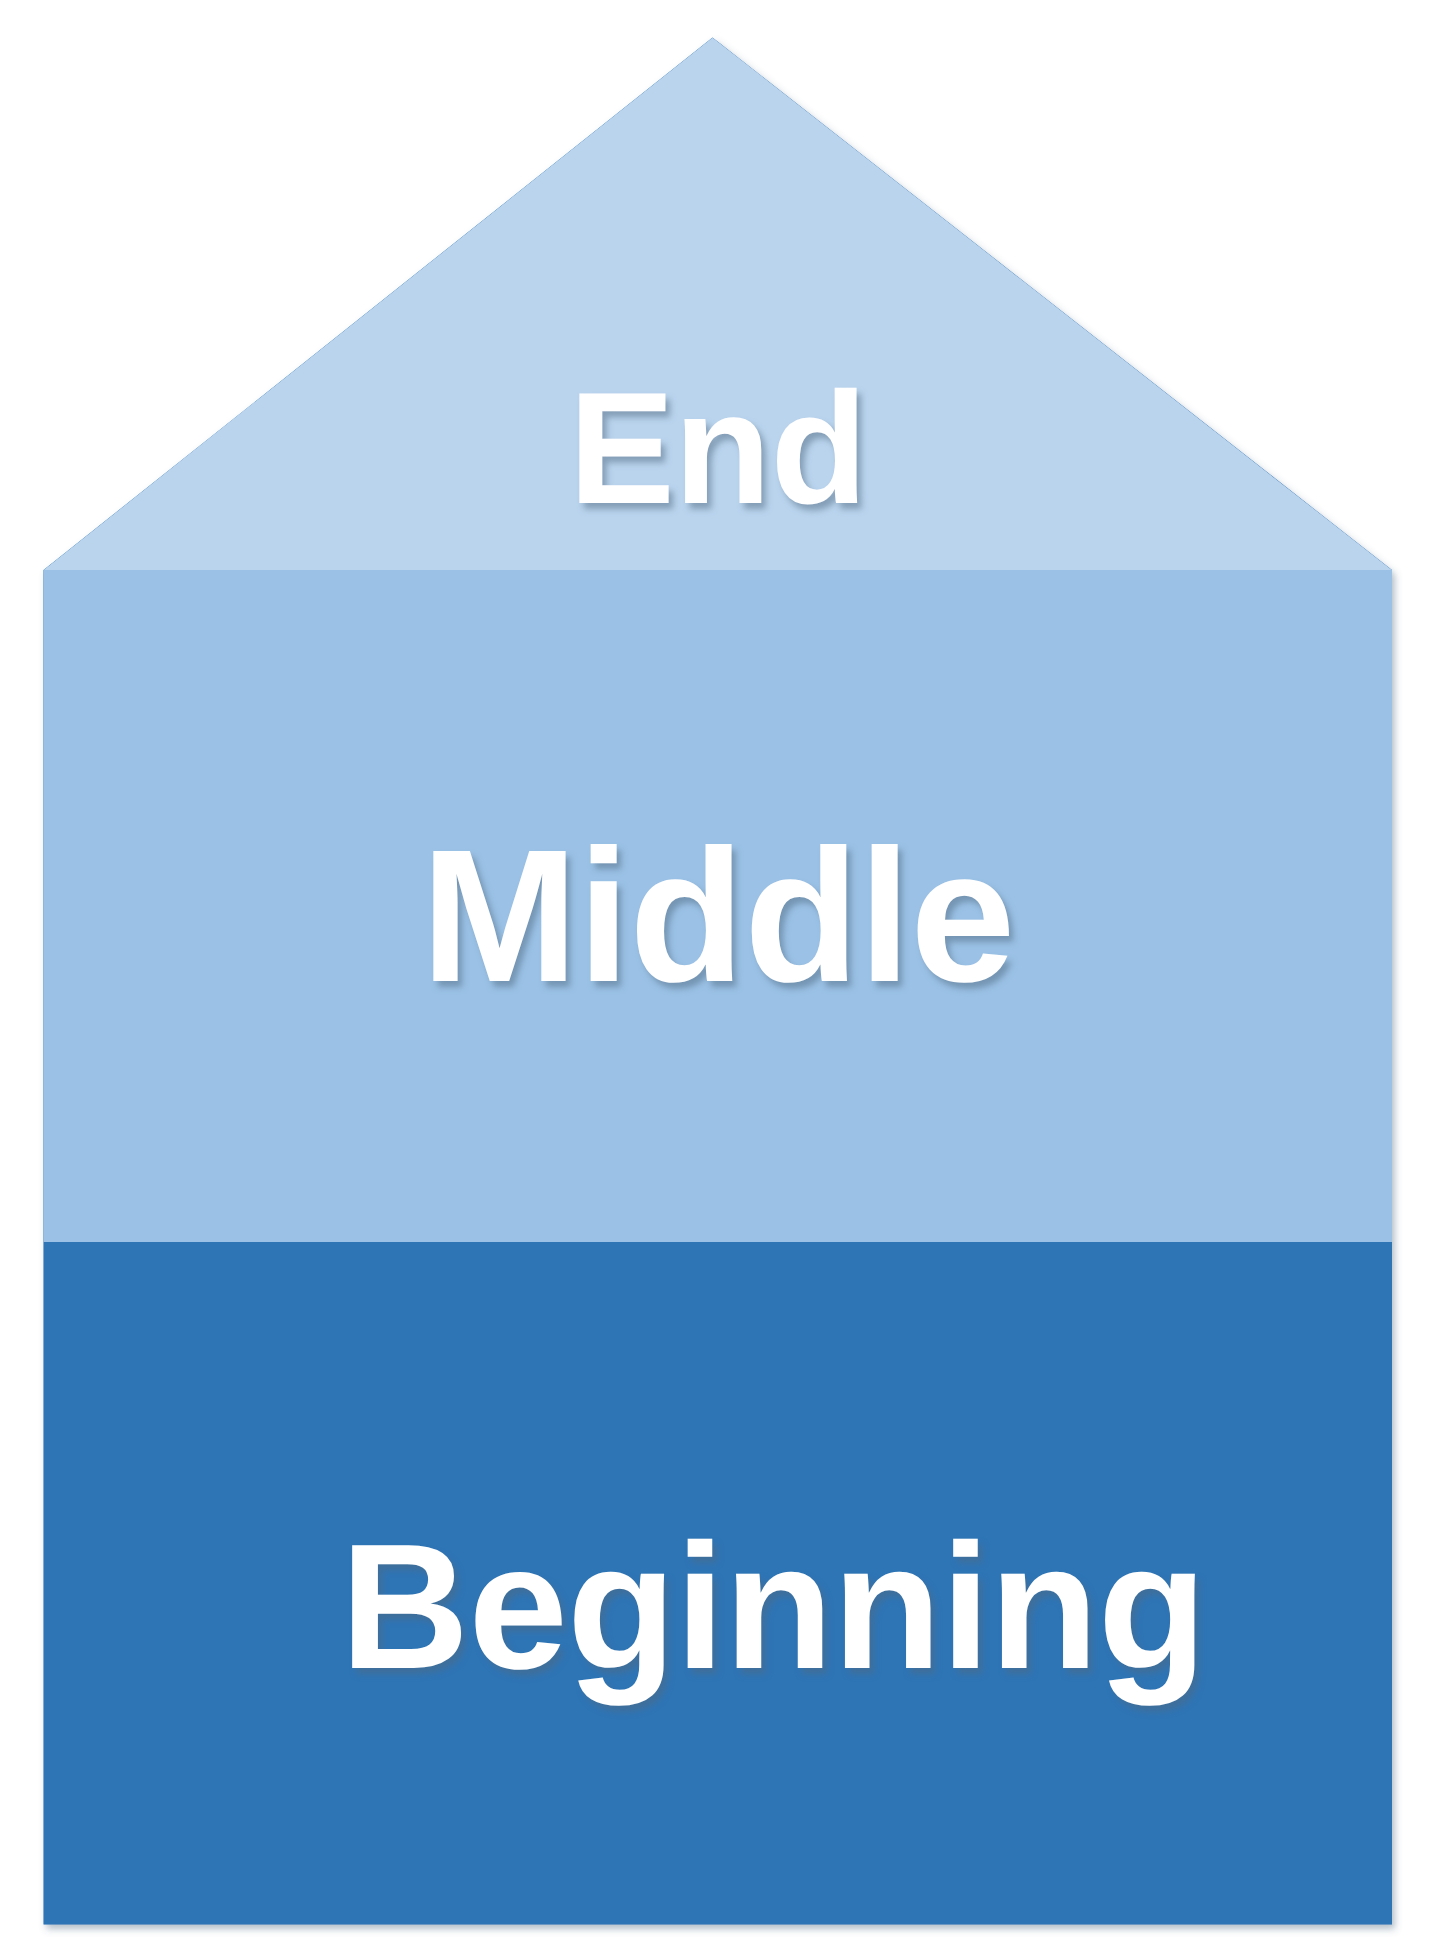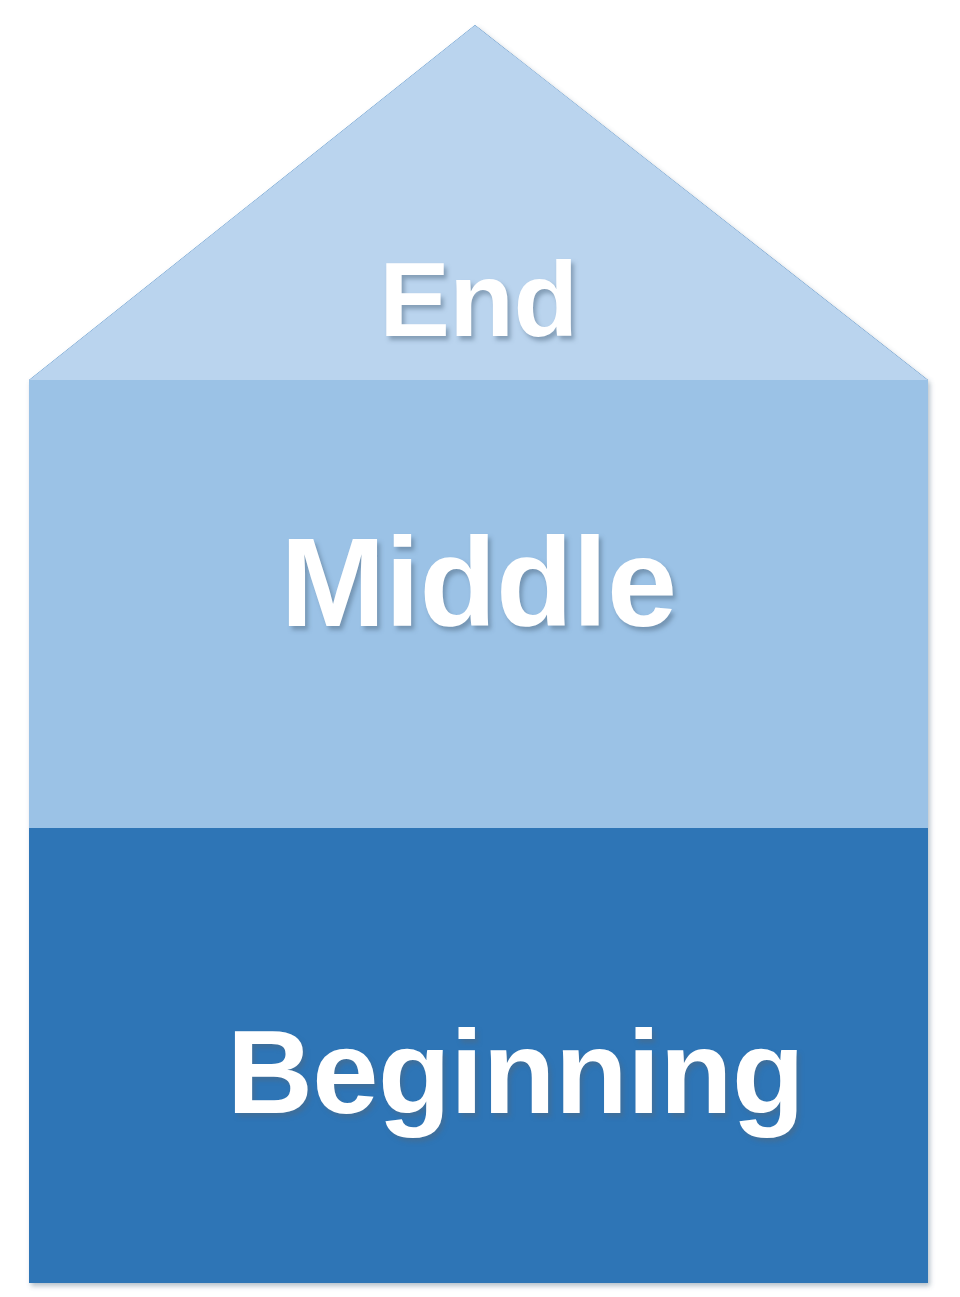--- a/index.html
+++ b/index.html
@@ -53,7 +53,7 @@
     font-size: 106px;
   }
   #label-middle {
-    top: 520px;
+    top: 548px;
     font-size: 126px;
   }
   #label-beginning {

